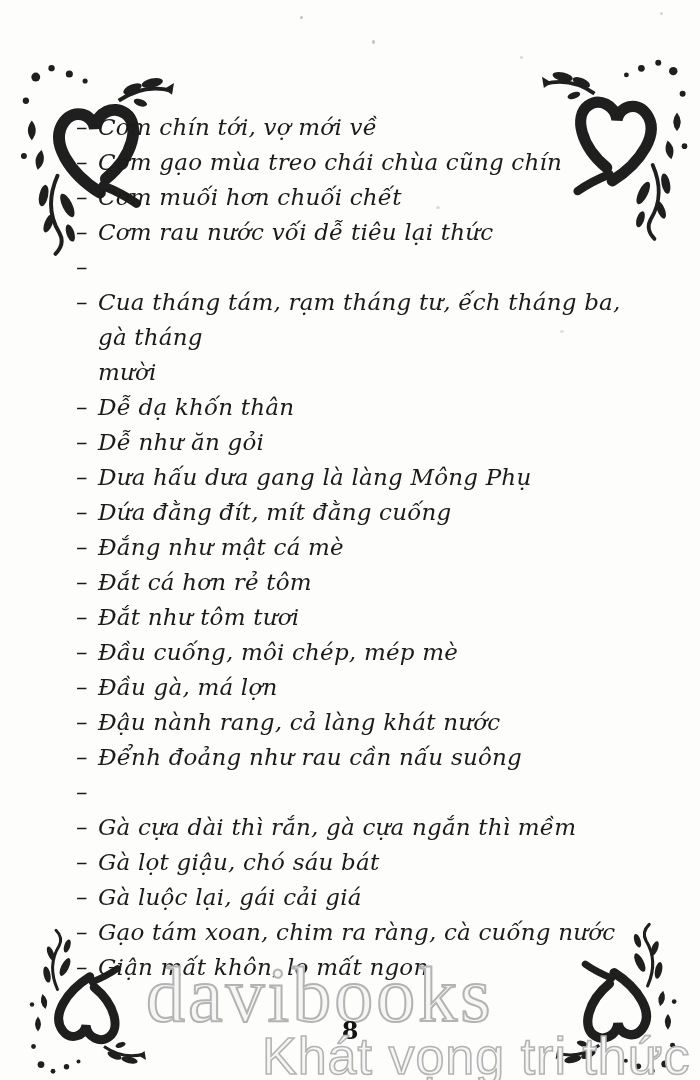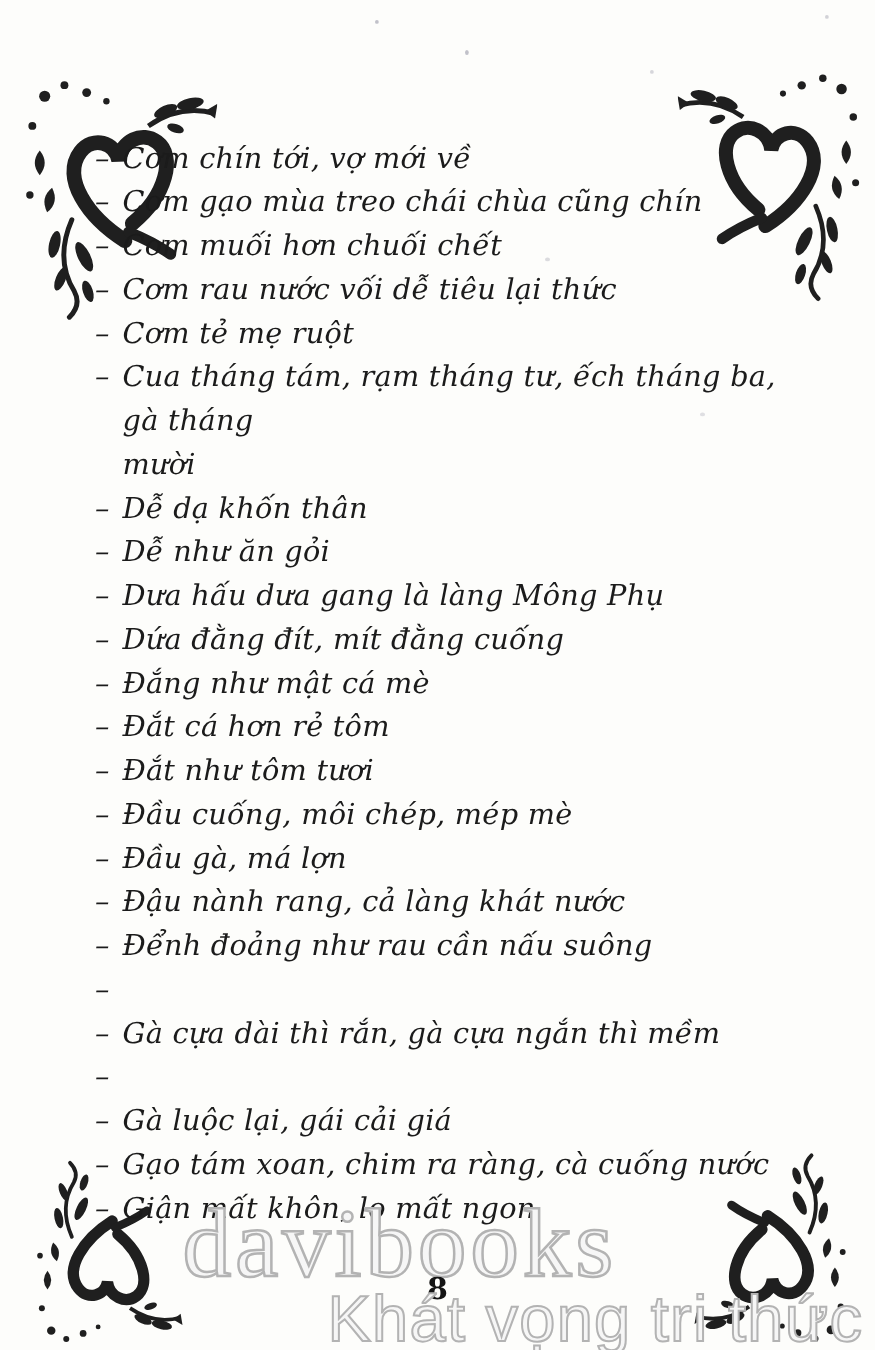--- a/index.html
+++ b/index.html
@@ -118,7 +118,6 @@
       </div>
       <div class="item">
         <span class="dash">–</span>
-        <span class="text">Cơm tẻ mẹ ruột</span>
       </div>
       <div class="item">
         <span class="dash">–</span>

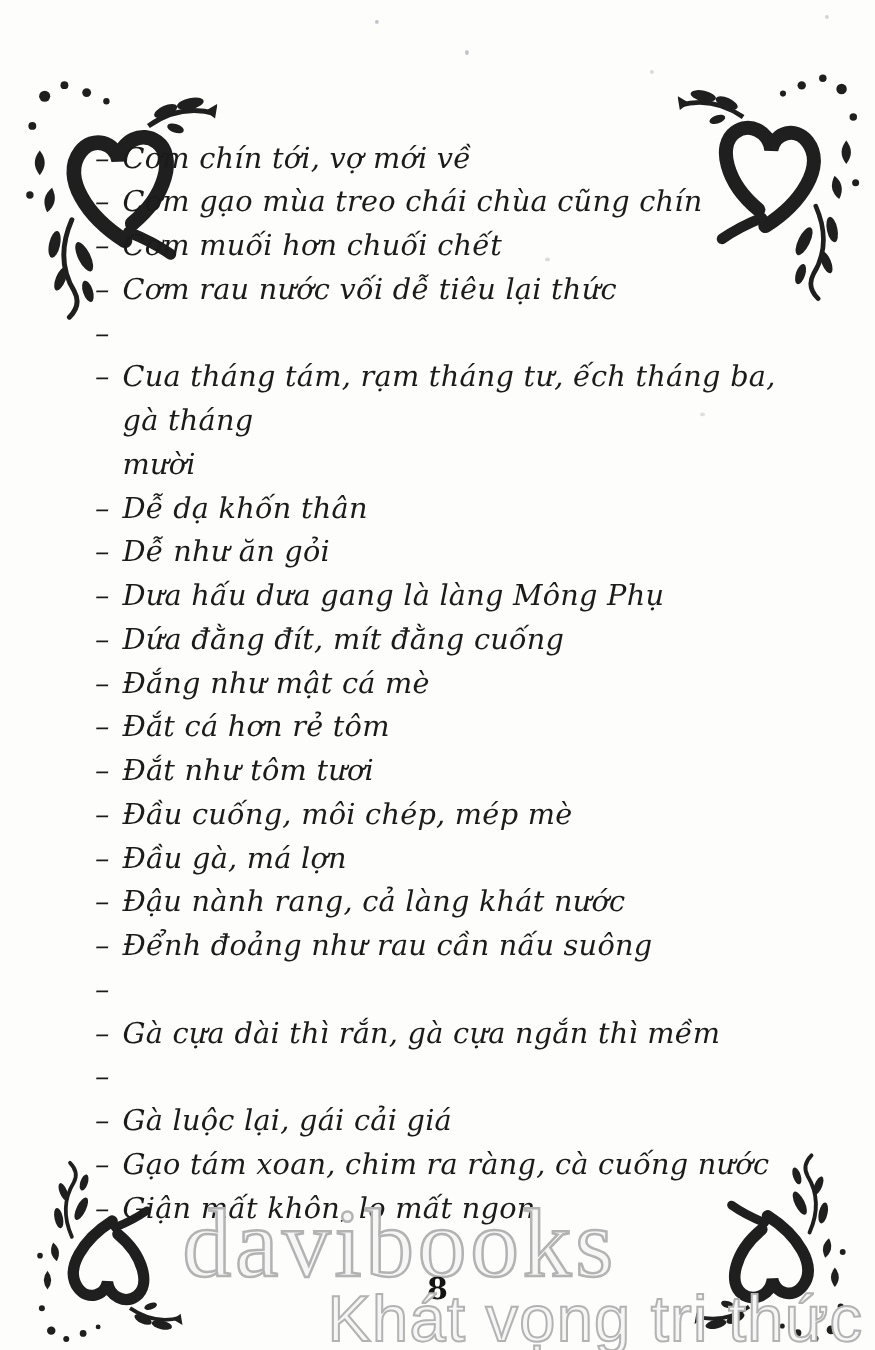--- a/index.html
+++ b/index.html
@@ -177,6 +177,7 @@
       </div>
       <div class="item">
         <span class="dash">–</span>
+        <span class="text">Gà lọt giậu, chó sáu bát</span>
       </div>
       <div class="item">
         <span class="dash">–</span>

